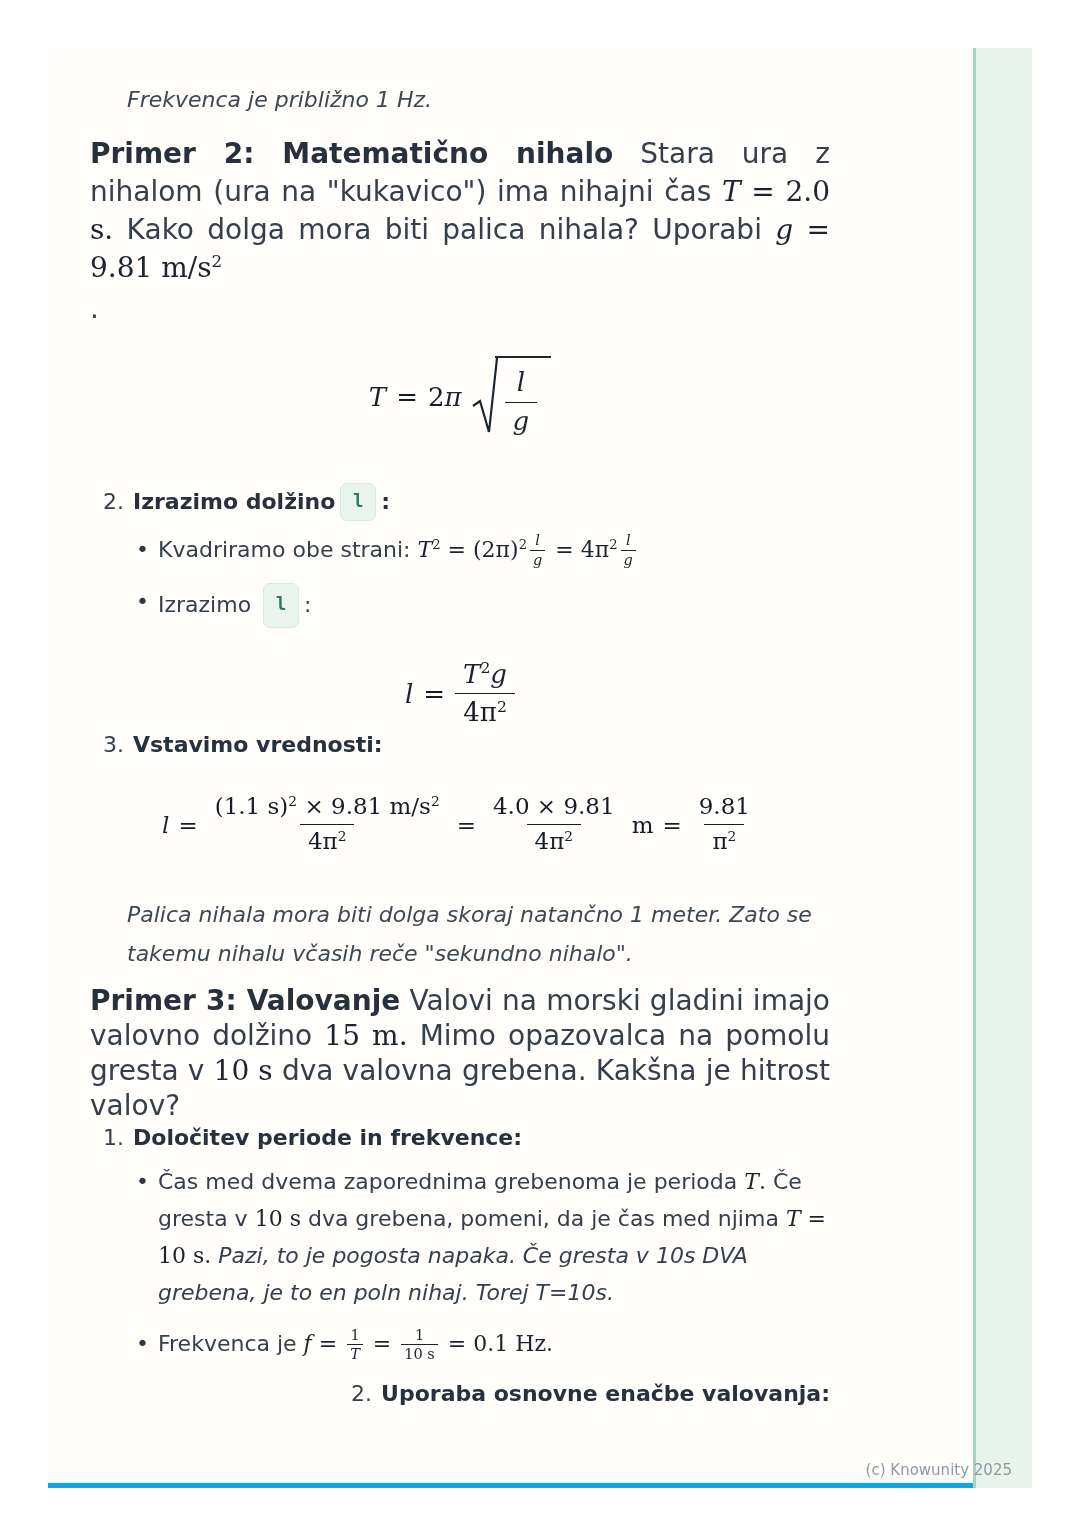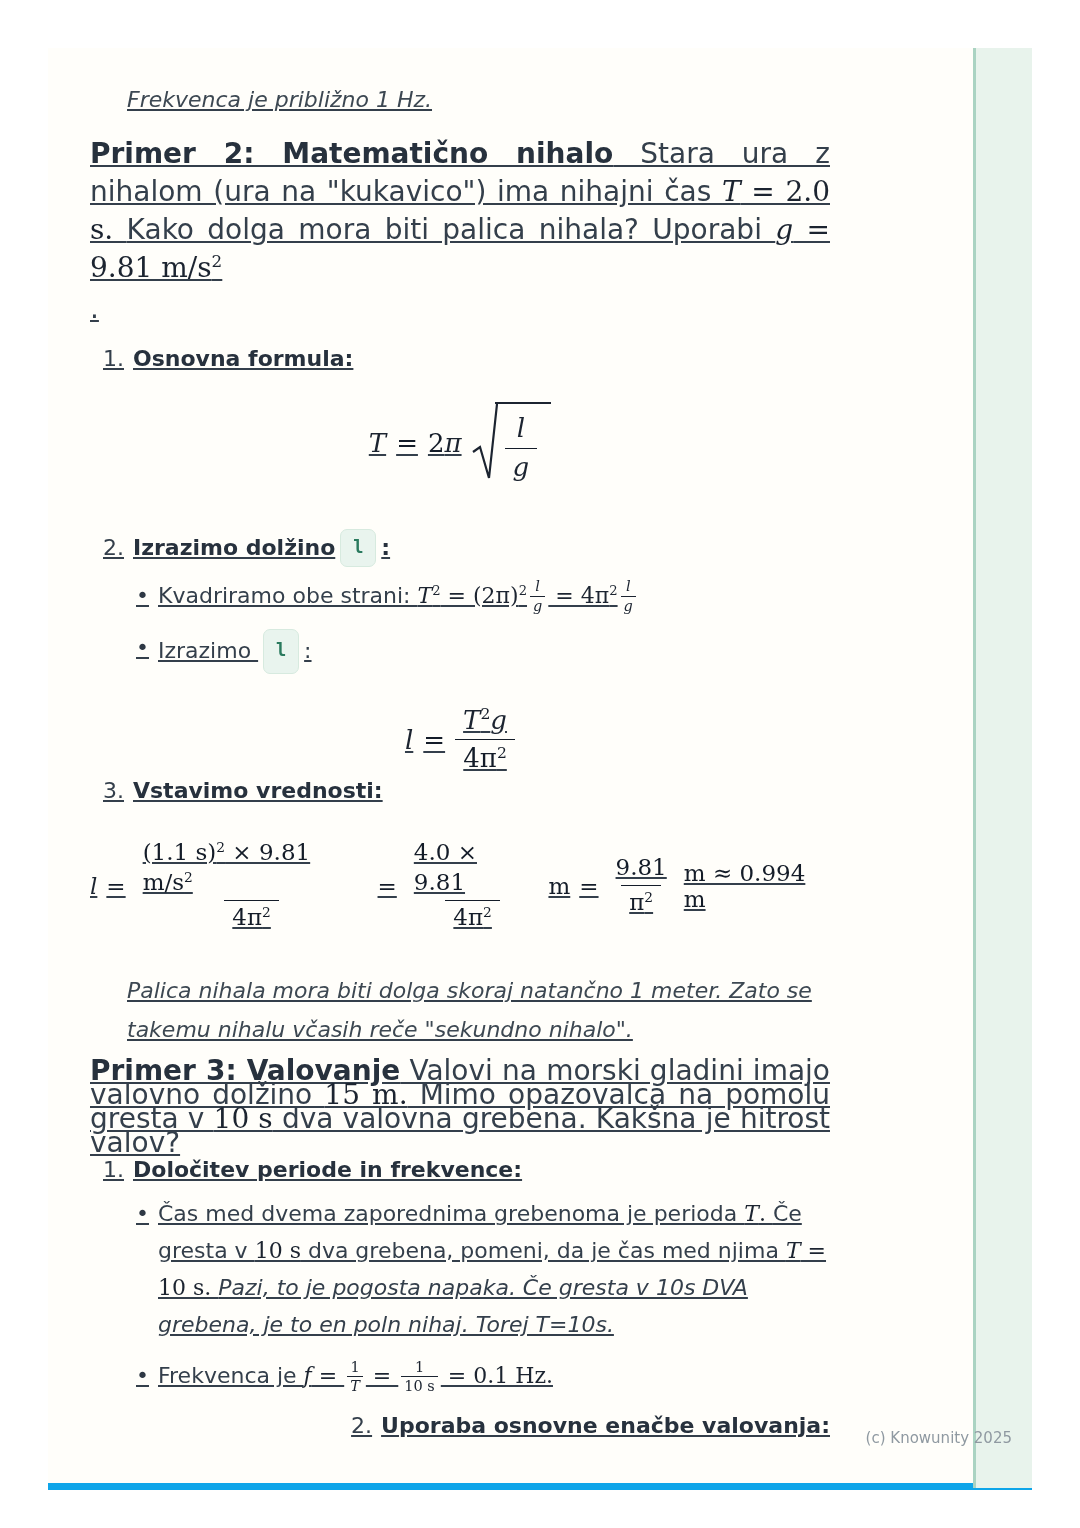--- a/index.html
+++ b/index.html
@@ -10,7 +10,7 @@
   }
   .page {
     position:absolute; left:48px; top:48px; width:984px; height:1435px;
-    background:#fffefa; border-bottom:7px solid #0ea5e9;text-decoration:underline;
+    background:#fffefa; border-bottom:5px solid #0ea5e9;
   }
   .accent-strip {
     position:absolute; top:0; right:0; bottom:-5px; width:56px;

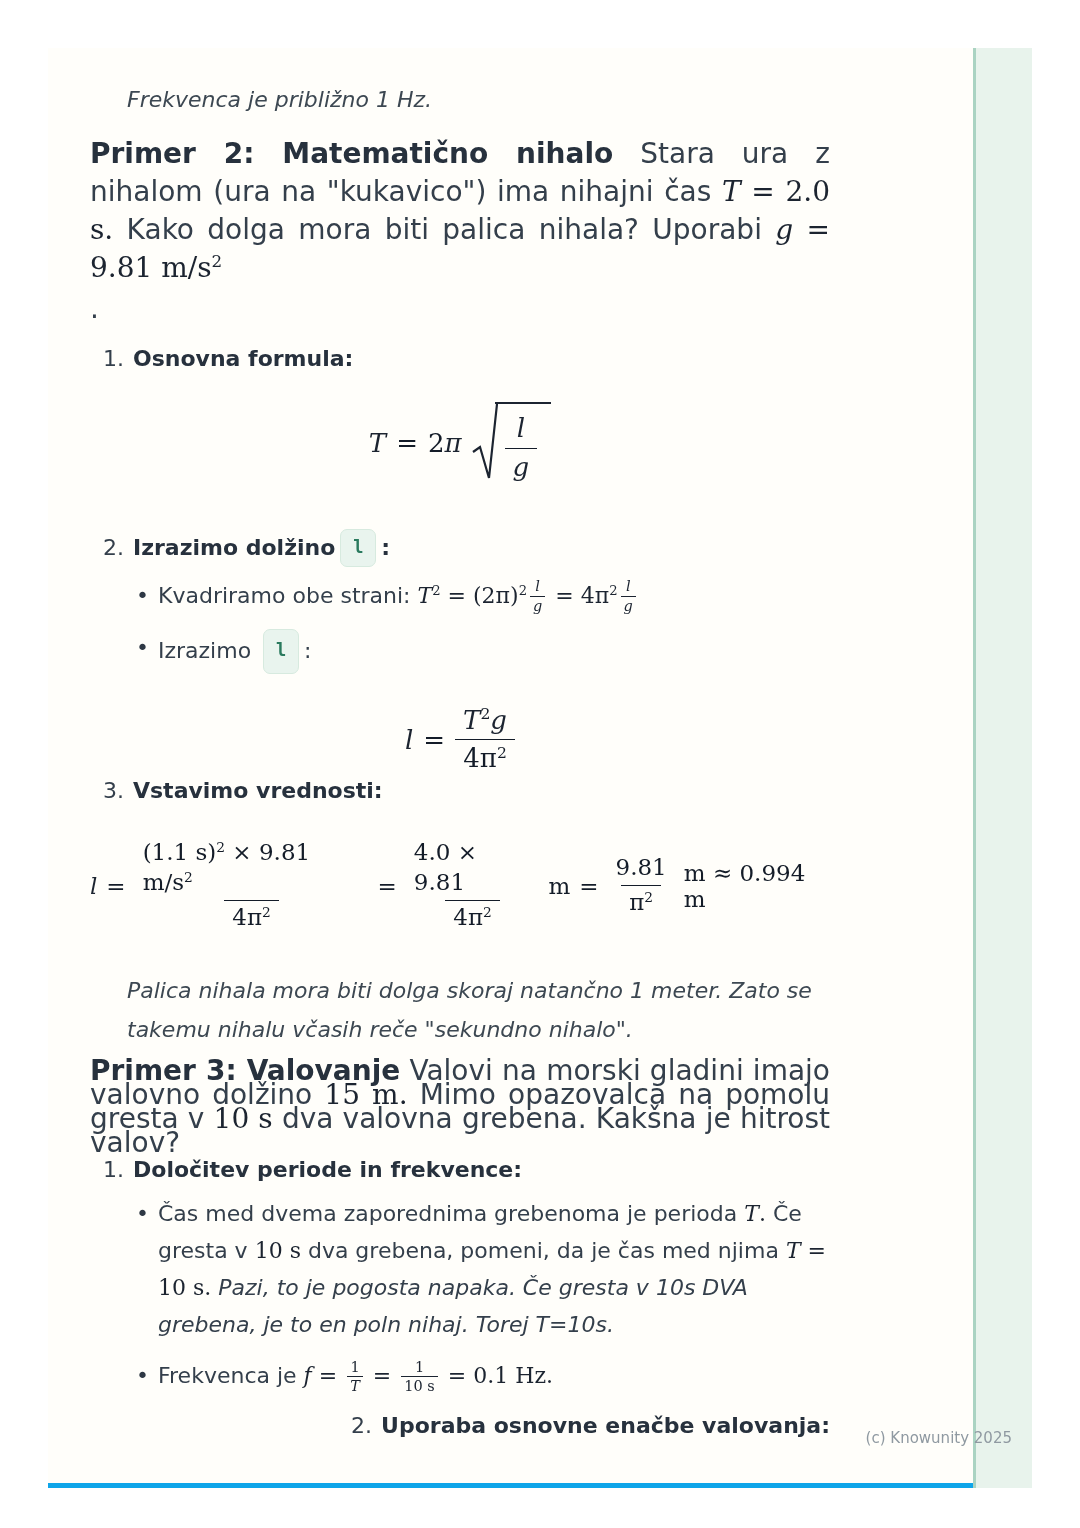--- a/index.html
+++ b/index.html
@@ -96,8 +96,6 @@
       <span>.</span>
     </p>
 
-    <p class="step sp-h21"><span class="step-num">1.</span><span class="step-label">Osnovna formula:</span>
-    </p>
 
     <div class="formula sp-f1">
       <span class="mi">T</span>

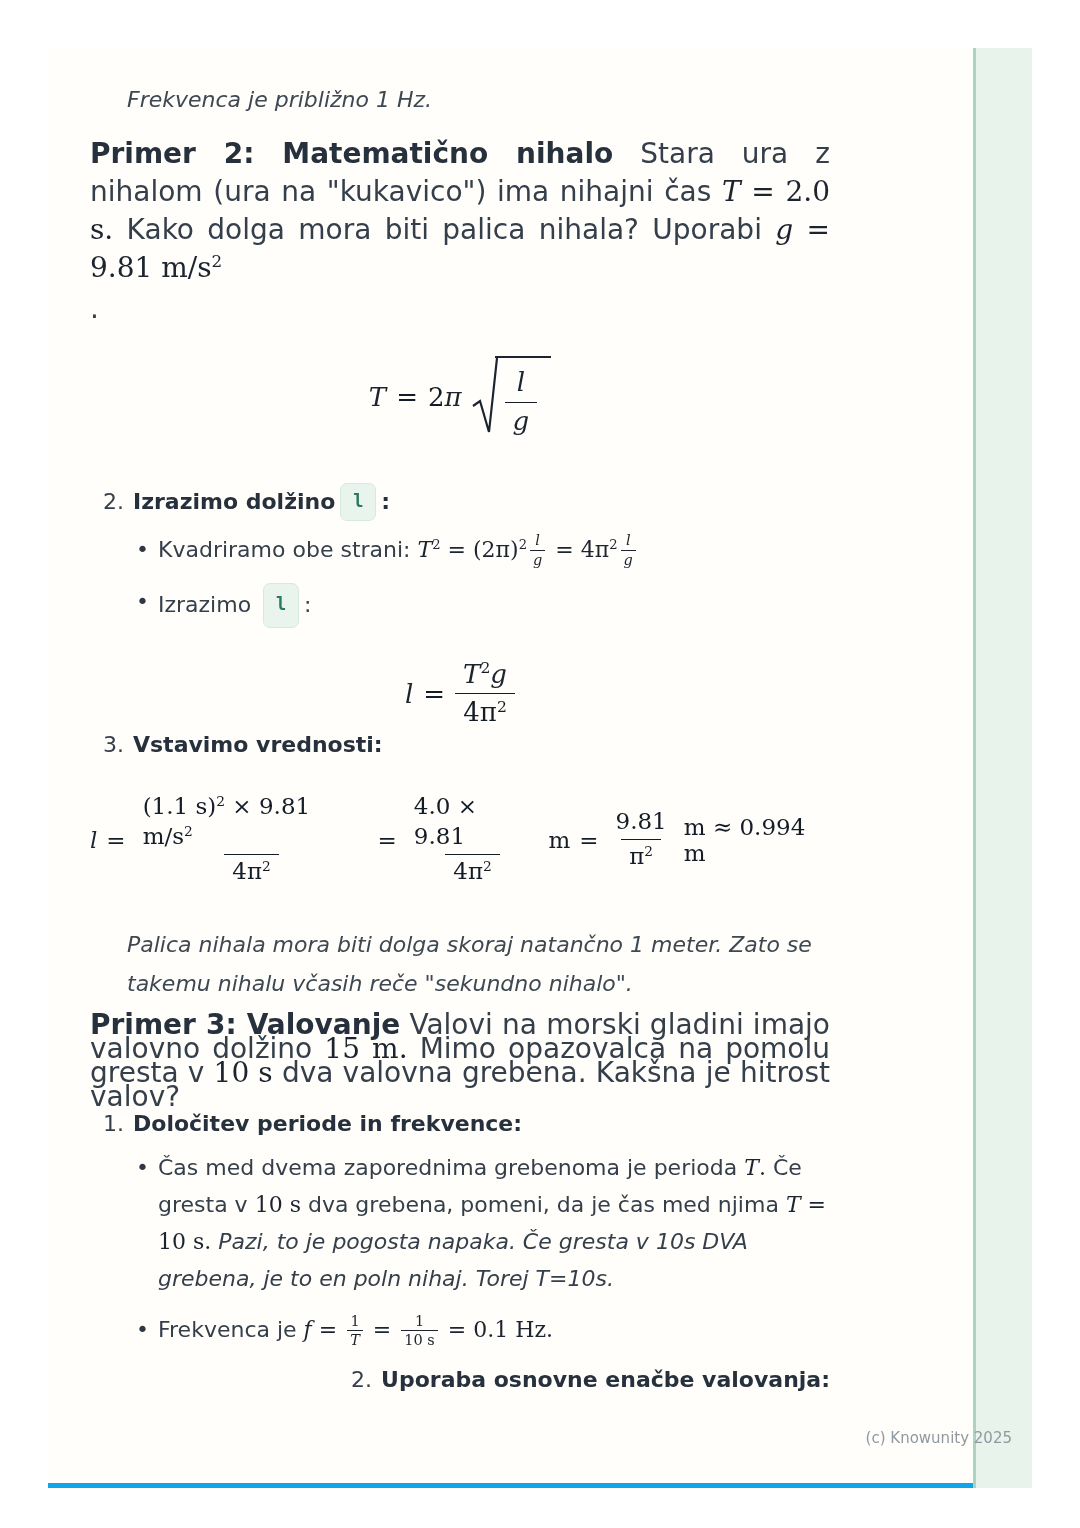--- a/index.html
+++ b/index.html
@@ -165,7 +165,6 @@
         <span class="n">9.81</span>
         <span class="d"><span>π</span><span class="sup">2</span></span>
       </span>
-      <span>m ≈ 0.994 m</span>
     </div>
 
     <p class="note multiline sp-note2">Palica nihala mora biti dolga skoraj natančno 1 meter. Zato se takemu nihalu včasih reče "sekundno nihalo".</p>

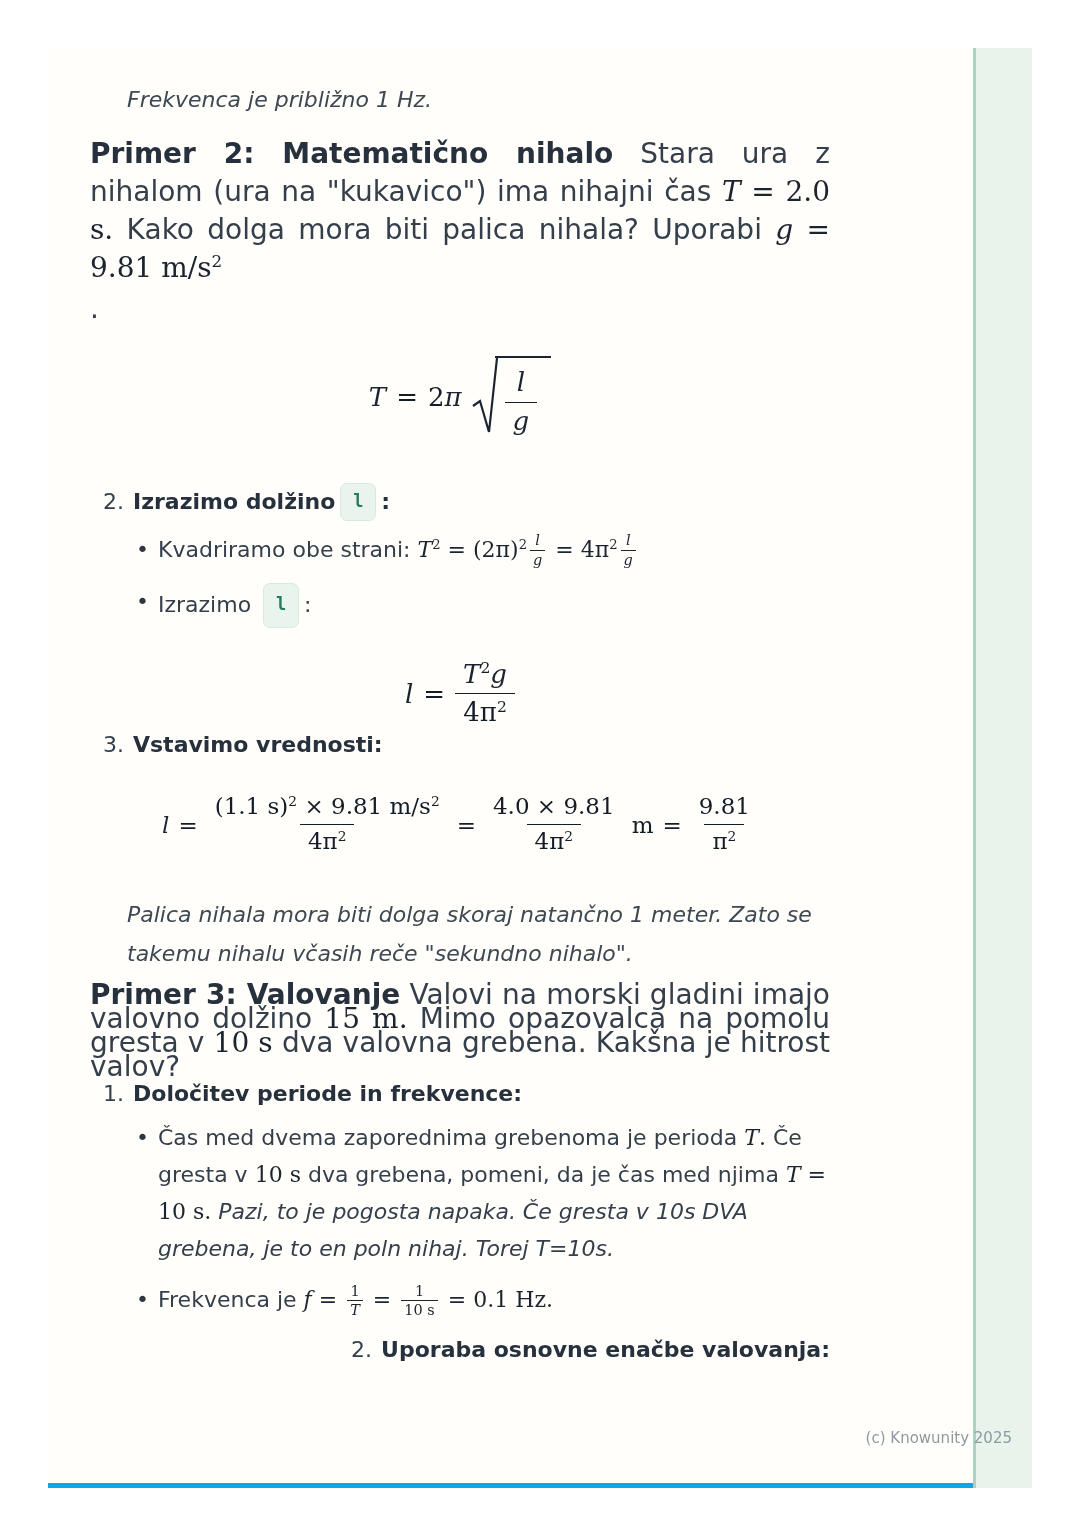--- a/index.html
+++ b/index.html
@@ -23,7 +23,7 @@
 
   .para { font-size:28px; line-height:38px; text-align:justify; margin:0; }
   .para .lead-bold { font-weight:bold; color:#27313d; }
-  .para.p3 { line-height:24px; }
+  .para.p3 { line-height:35px; }
 
   .step { margin:0; font-size:22px; line-height:30px; padding-left:13px; }
   .step .step-num { margin-right:9px; }

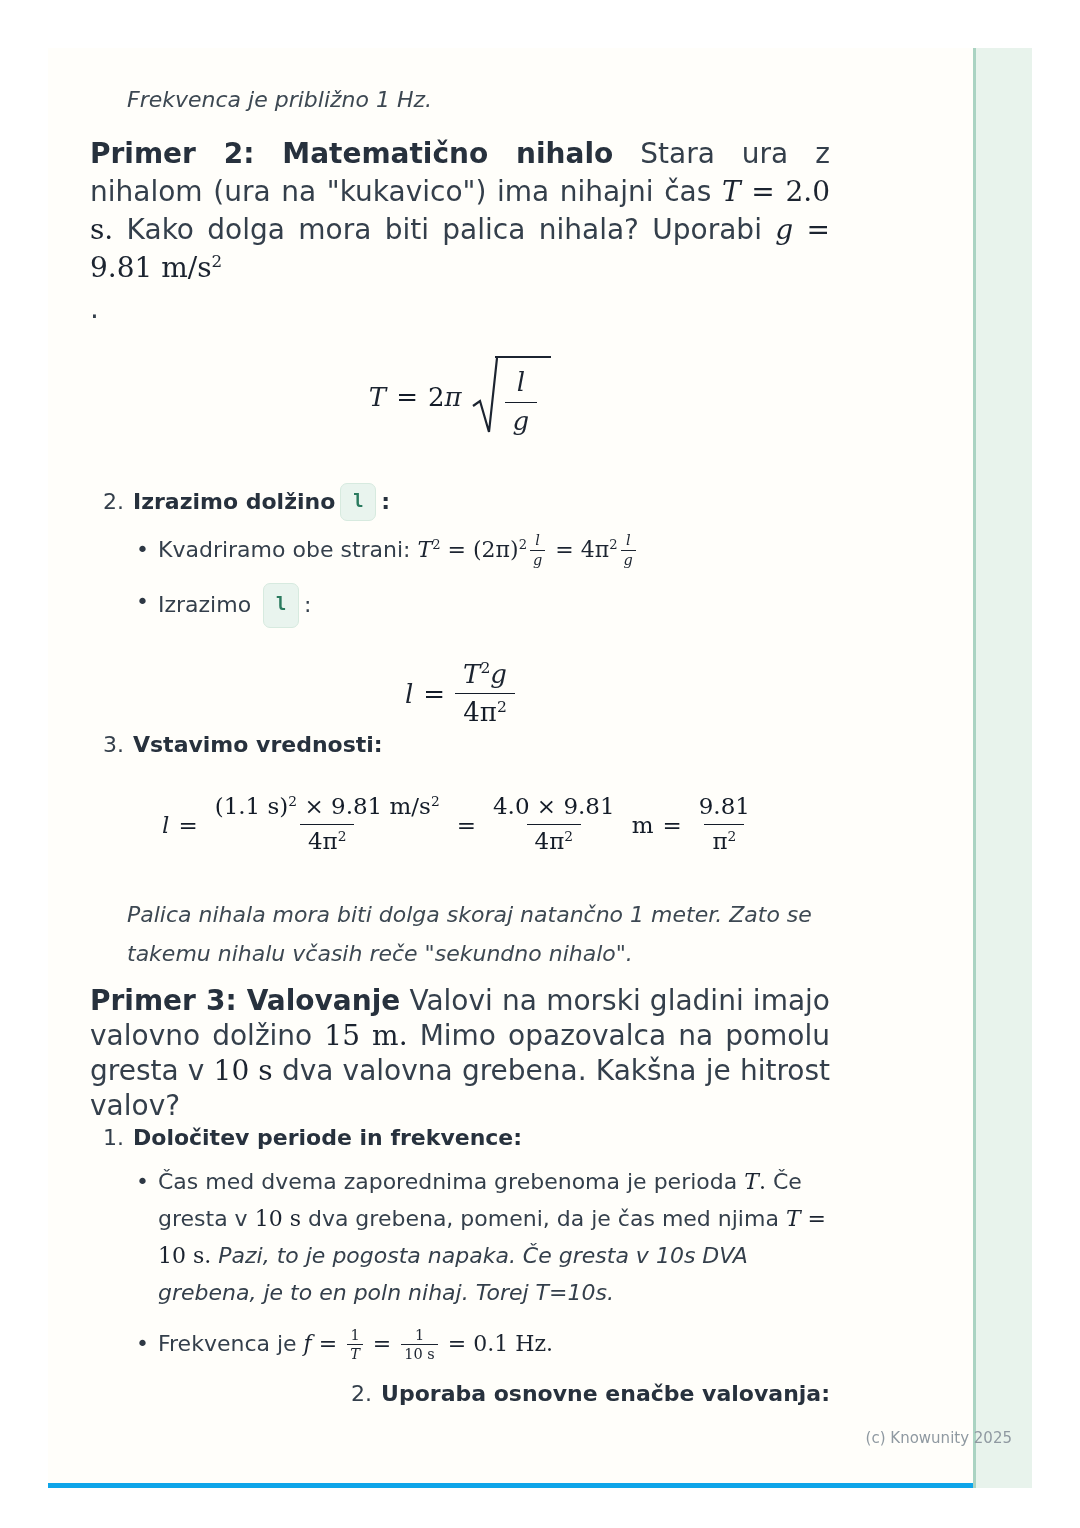--- a/index.html
+++ b/index.html
@@ -62,7 +62,7 @@
     font-family:"DejaVu Sans Mono", monospace; font-size:17px; font-weight:bold; color:#2a7a5e;
   }
 
-  .copyright { position:absolute; right:20px; bottom:36px; z-index:3;
+  .copyright { position:absolute; right:20px; bottom:4px; z-index:3;
     font-size:15px; color:#8f99a1; }
 
   

